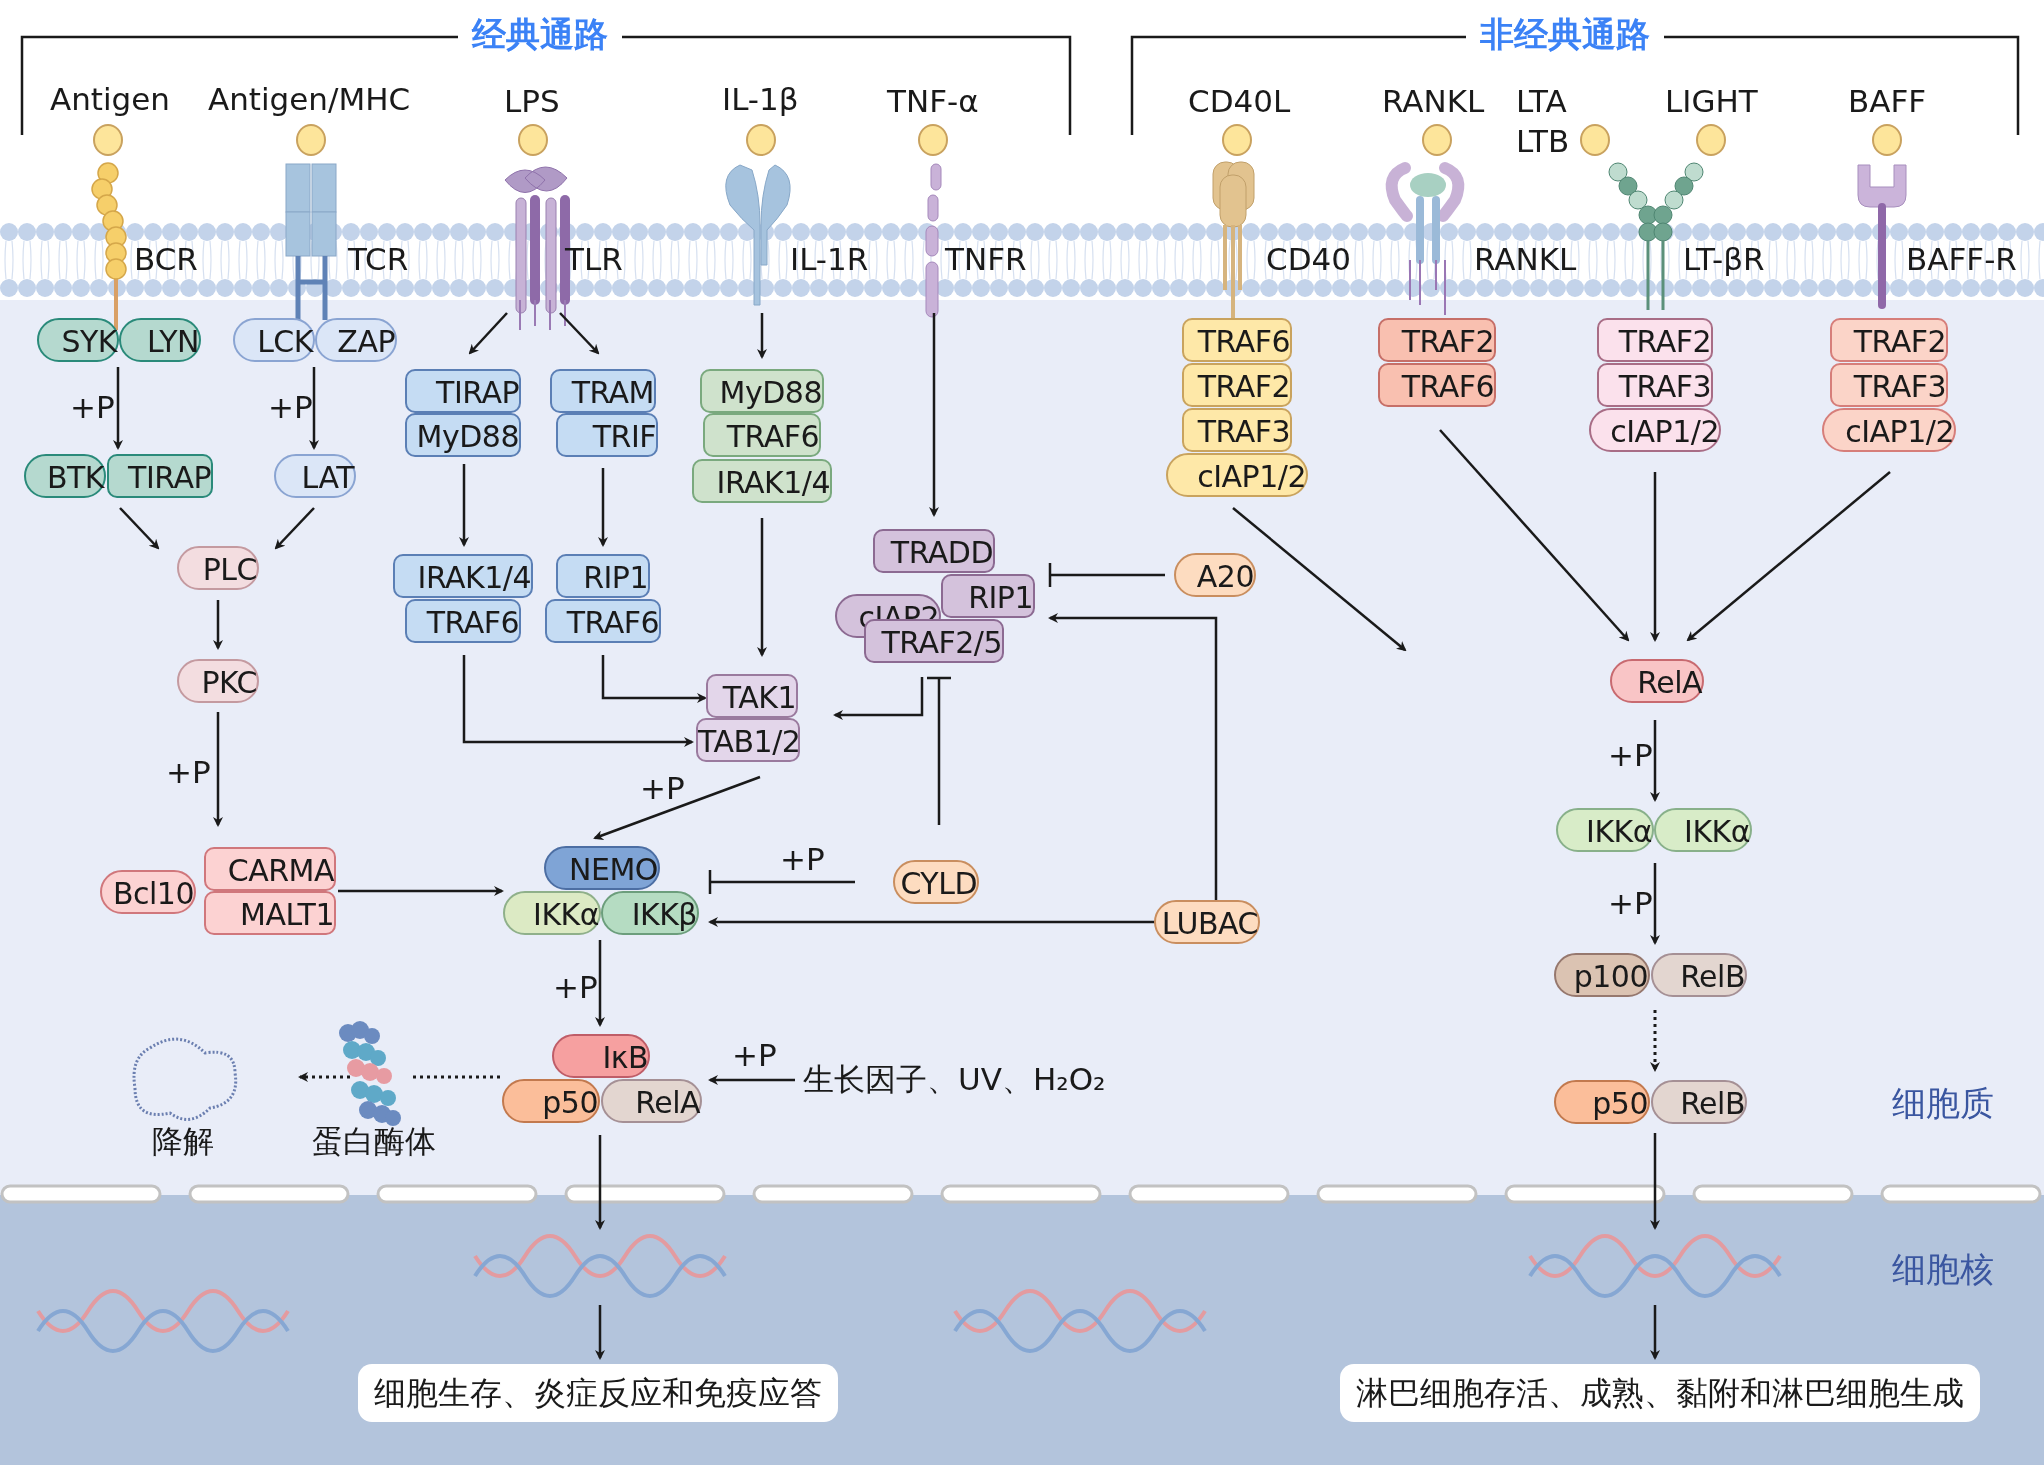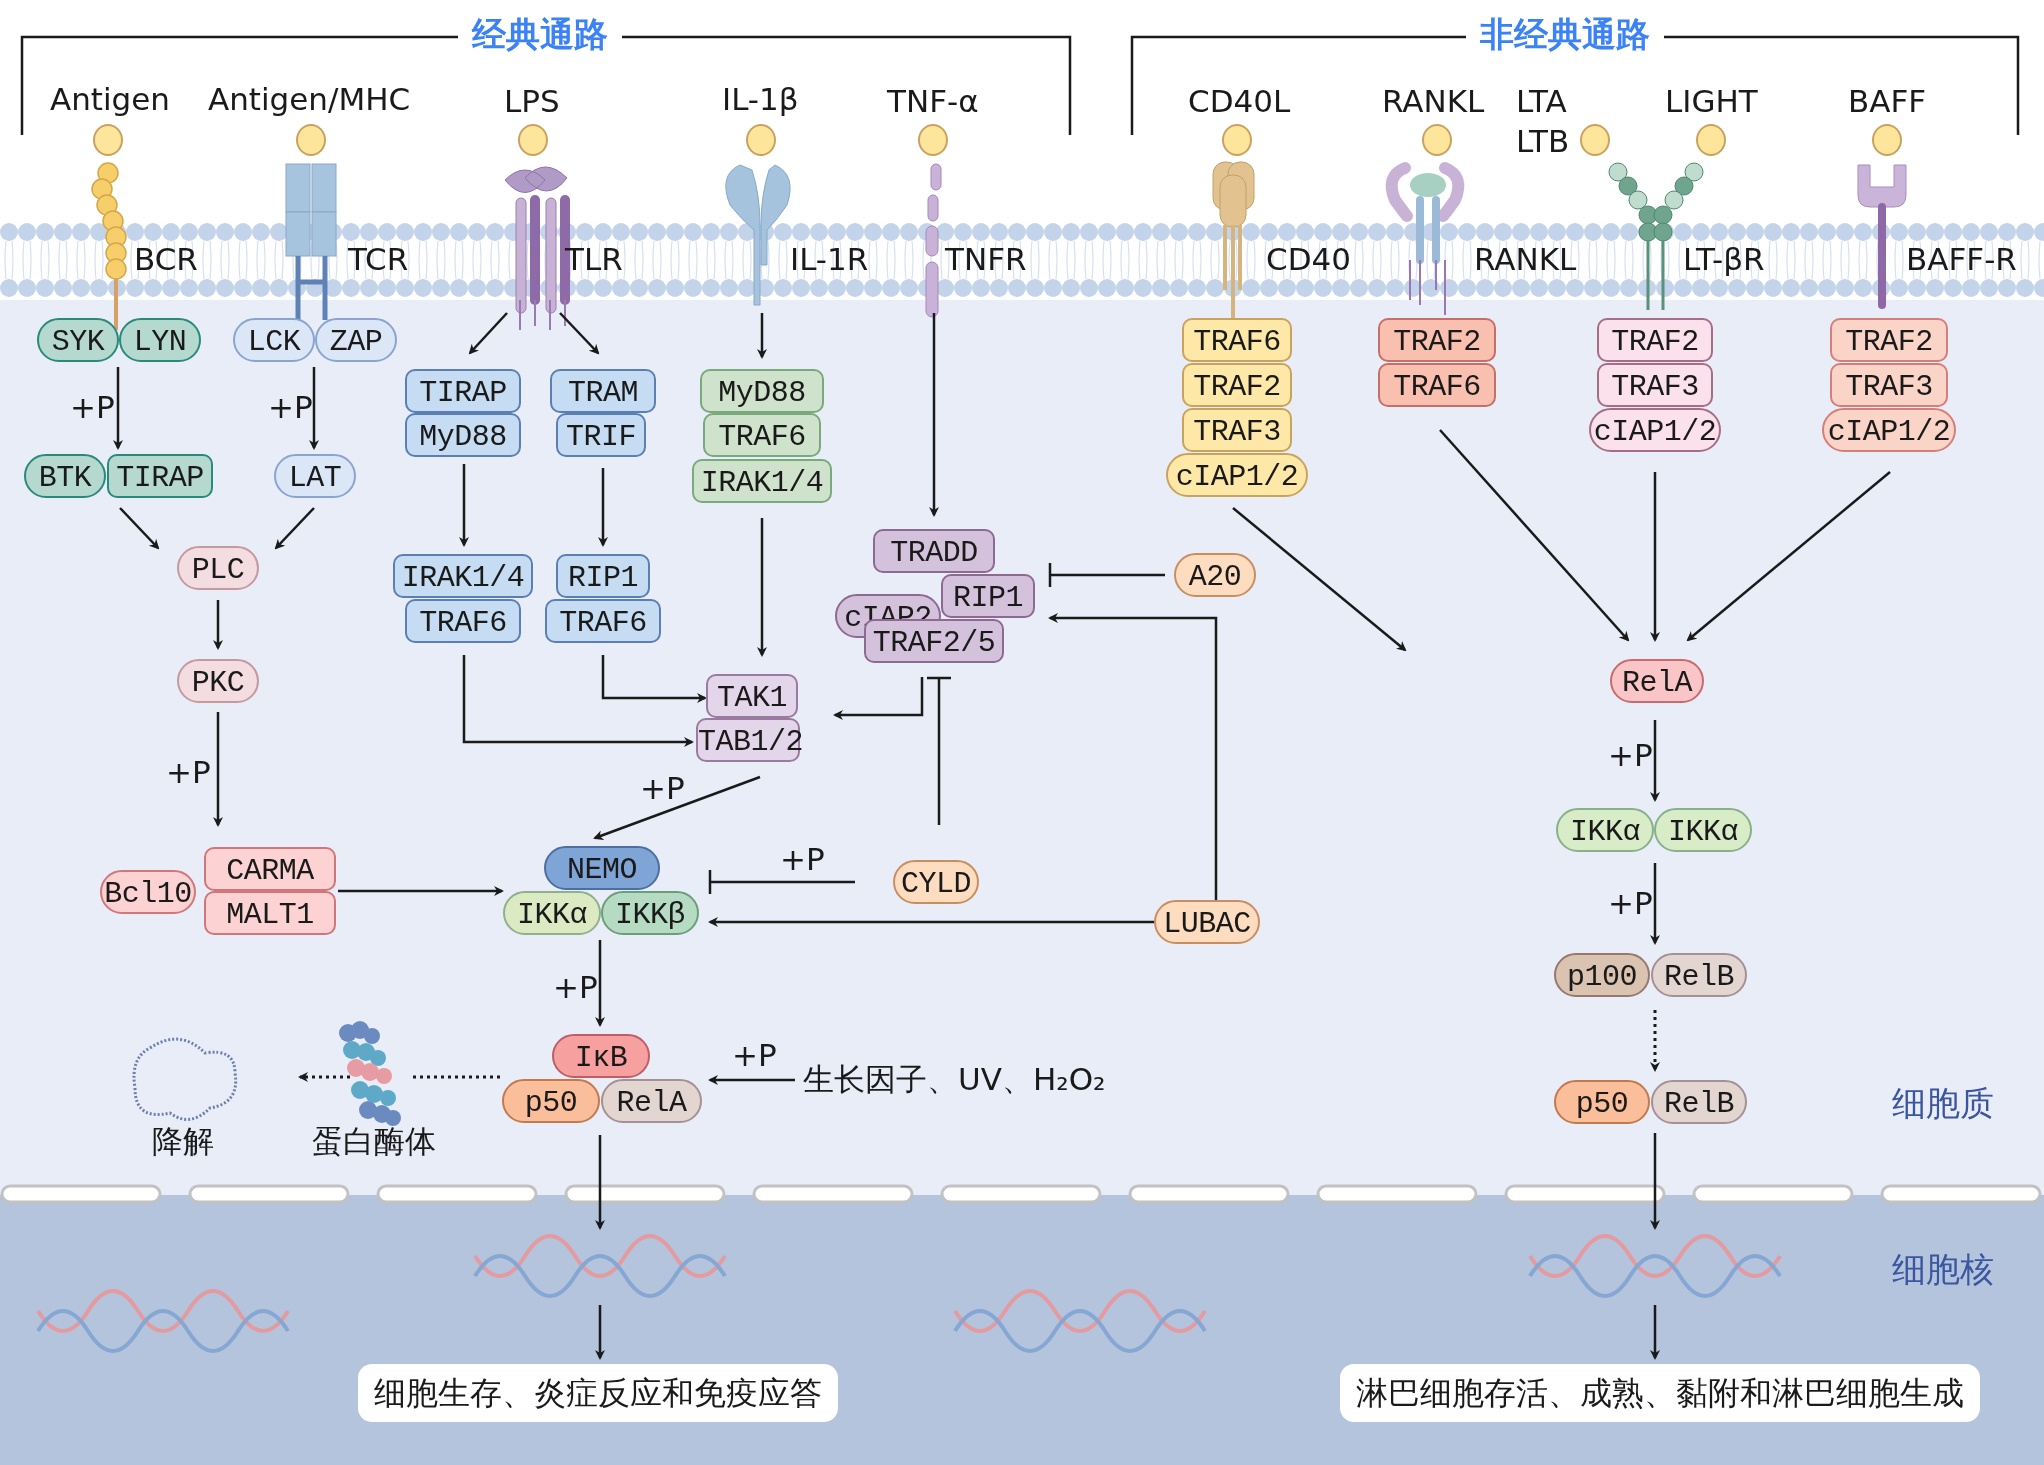--- a/index.html
+++ b/index.html
@@ -9,7 +9,7 @@
   #membrane{position:absolute;left:0;top:220px;width:2044px;height:80px;}
   #envelope{position:absolute;left:0;top:1183px;width:2044px;height:24px;}
   #lines{position:absolute;left:0;top:0;width:2044px;height:1465px;pointer-events:none;}
-  .node{position:absolute;height:44px;line-height:44px;font-size:30px;text-align:center;border:2px solid;box-sizing:border-box;border-radius:22px;white-space:nowrap;letter-spacing:-0.5px;font-family:Liberation Mono, monospace;}
+  .node{position:absolute;height:44px;line-height:44px;font-size:30px;text-align:right;border:2px solid;box-sizing:border-box;border-radius:22px;white-space:nowrap;letter-spacing:-0.5px;}
   .rect{border-radius:10px;}
   .lbl{position:absolute;font-size:31px;white-space:nowrap;line-height:1;}
   .sec{position:absolute;font-size:34px;color:#3b82f6;font-weight:bold;background:#fff;padding:0 14px;line-height:1;font-family:Liberation Mono, monospace;}

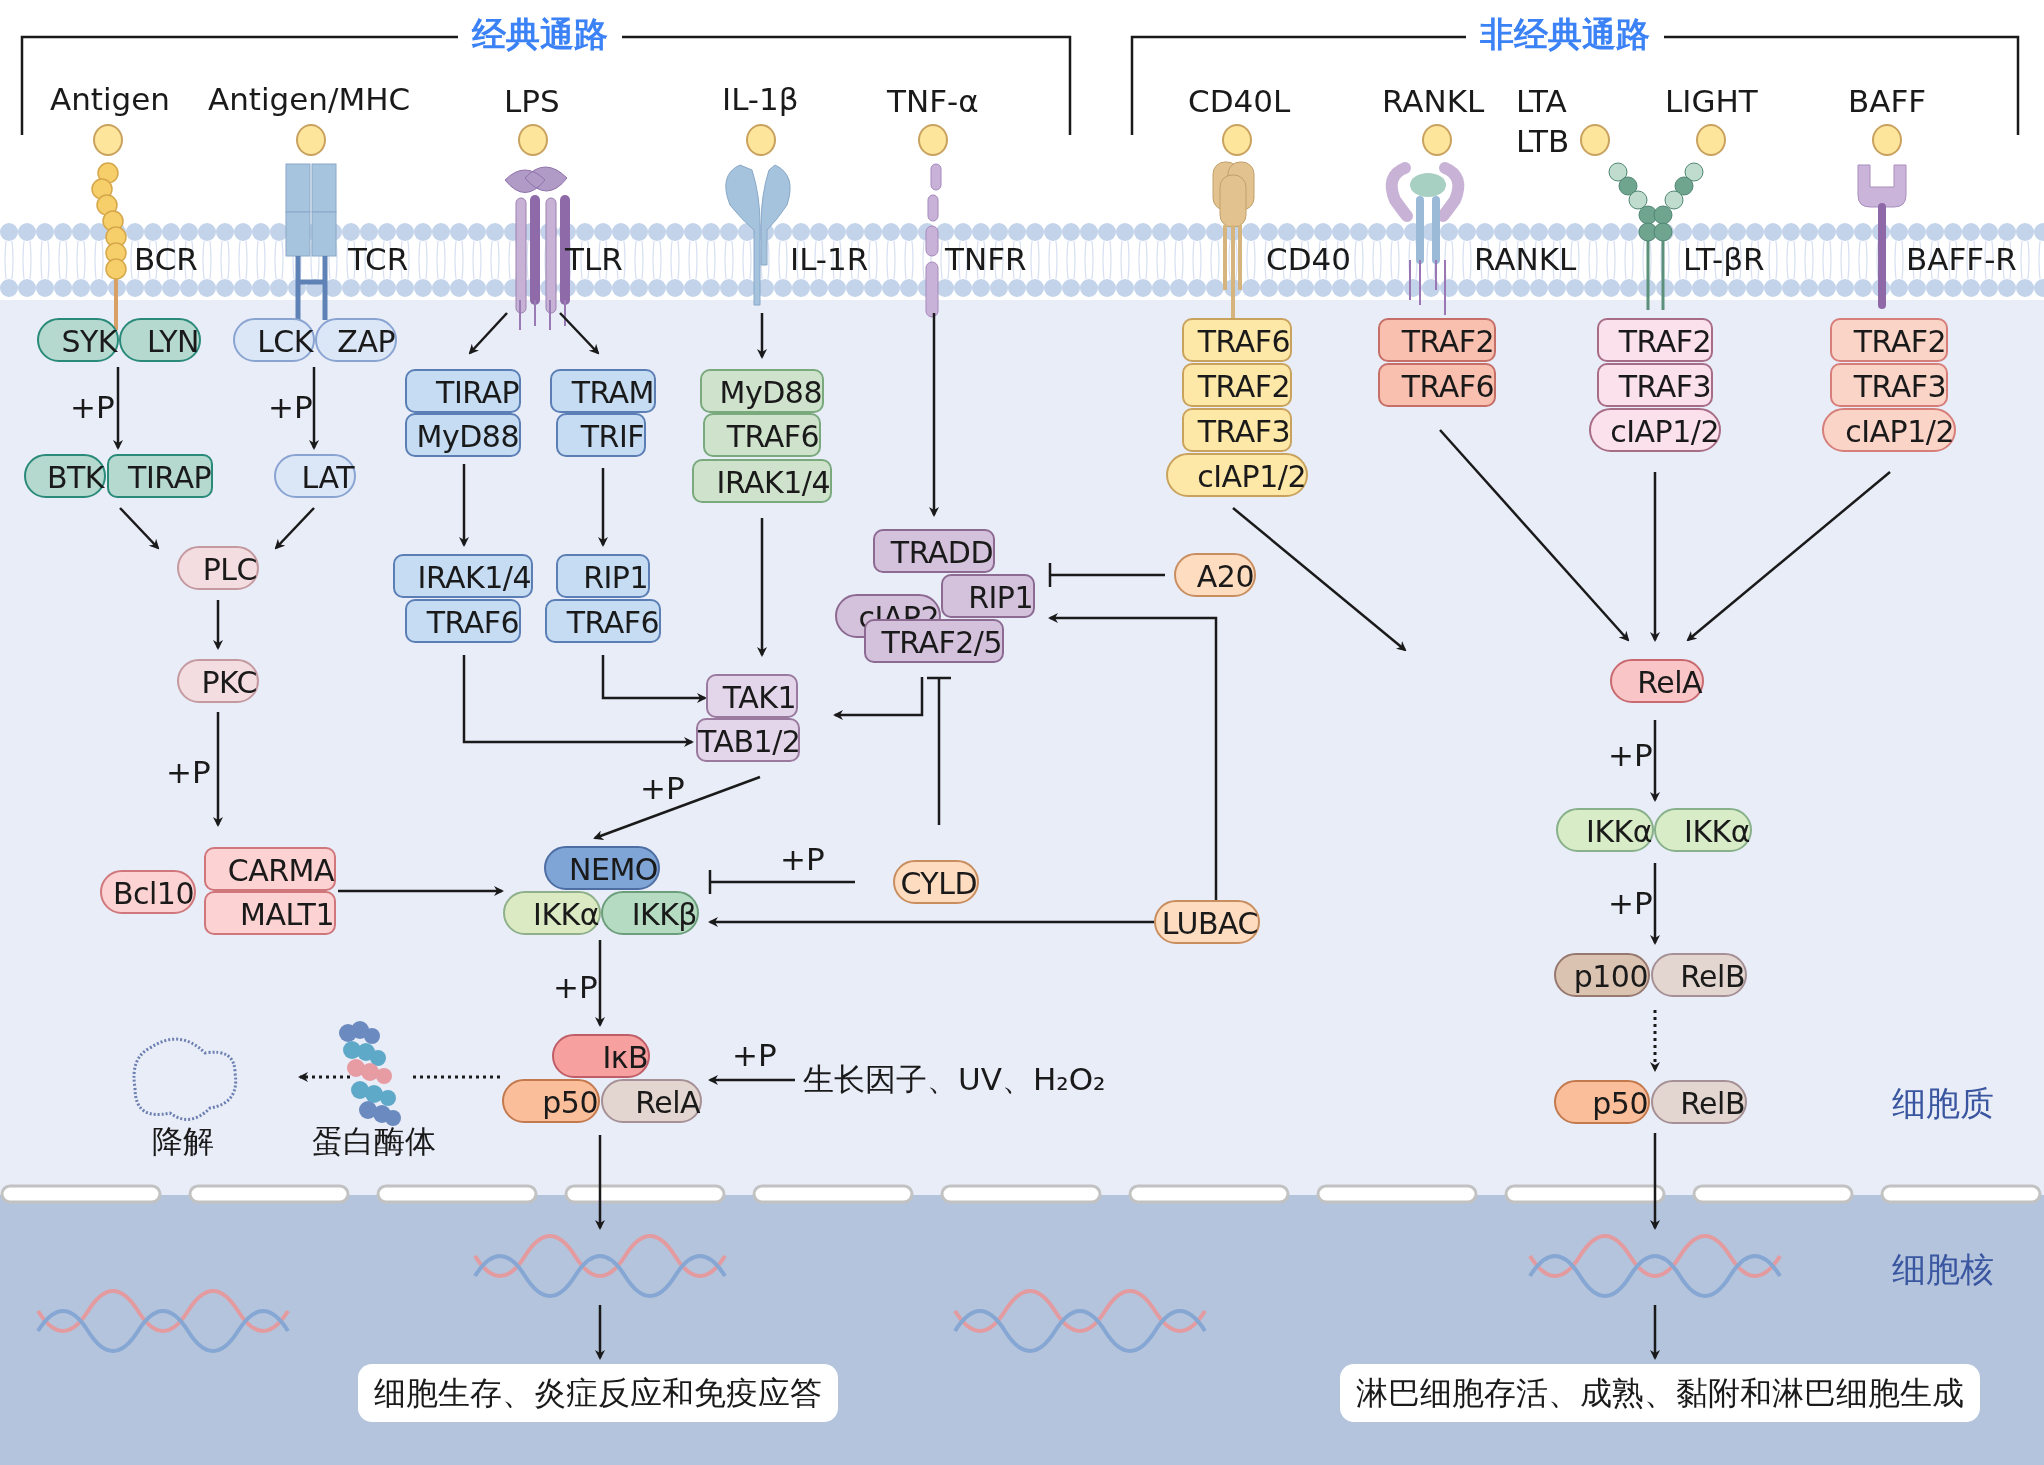--- a/index.html
+++ b/index.html
@@ -334,7 +334,7 @@
 <div class="node blue rect" style="left:405px;top:369px;width:116px;">TIRAP</div>
 <div class="node blue rect" style="left:405px;top:413px;width:116px;">MyD88</div>
 <div class="node blue rect" style="left:550px;top:369px;width:106px;">TRAM</div>
-<div class="node blue rect" style="left:556px;top:413px;width:90px;">TRIF</div>
+<div class="node blue rect" style="left:556px;top:413px;width:102px;">TRIF</div>
 
 <div class="node blue rect" style="left:393px;top:554px;width:140px;">IRAK1/4</div>
 <div class="node blue rect" style="left:405px;top:599px;width:116px;">TRAF6</div>

